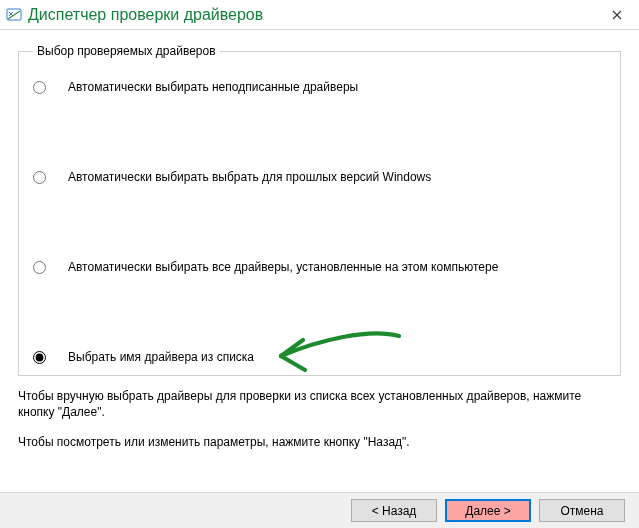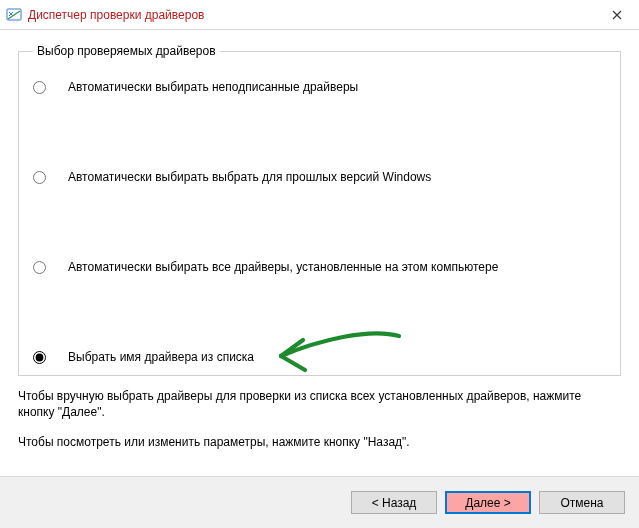--- a/index.html
+++ b/index.html
@@ -28,8 +28,8 @@
   }
   .titlebar .title-text {
     flex: 1;
-    color: #b91c1c;
-    font-size: 12px;
+    color: #15803d;
+    font-size: 16px;
   }
   .titlebar .close-btn {
     width: 45px; height: 29px;

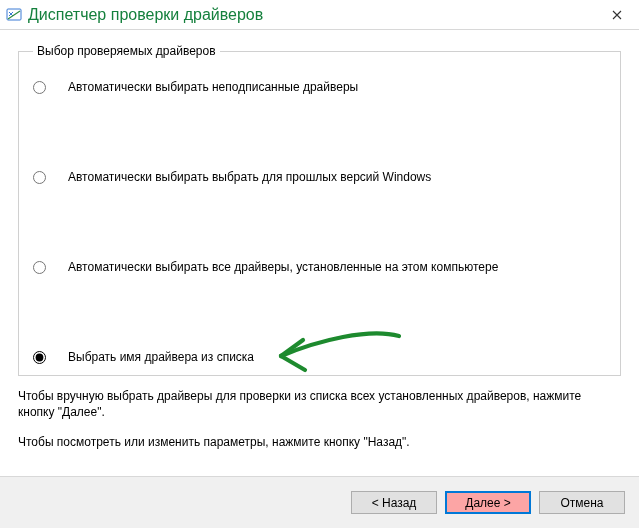--- a/index.html
+++ b/index.html
@@ -89,7 +89,7 @@
   .button-bar {
     position: absolute;
     left: 0; right: 0; bottom: 0;
-    height: 52px;
+    height: 36px;
     border-top: 1px solid #d8d8d8;
     display: flex;
     align-items: center;

